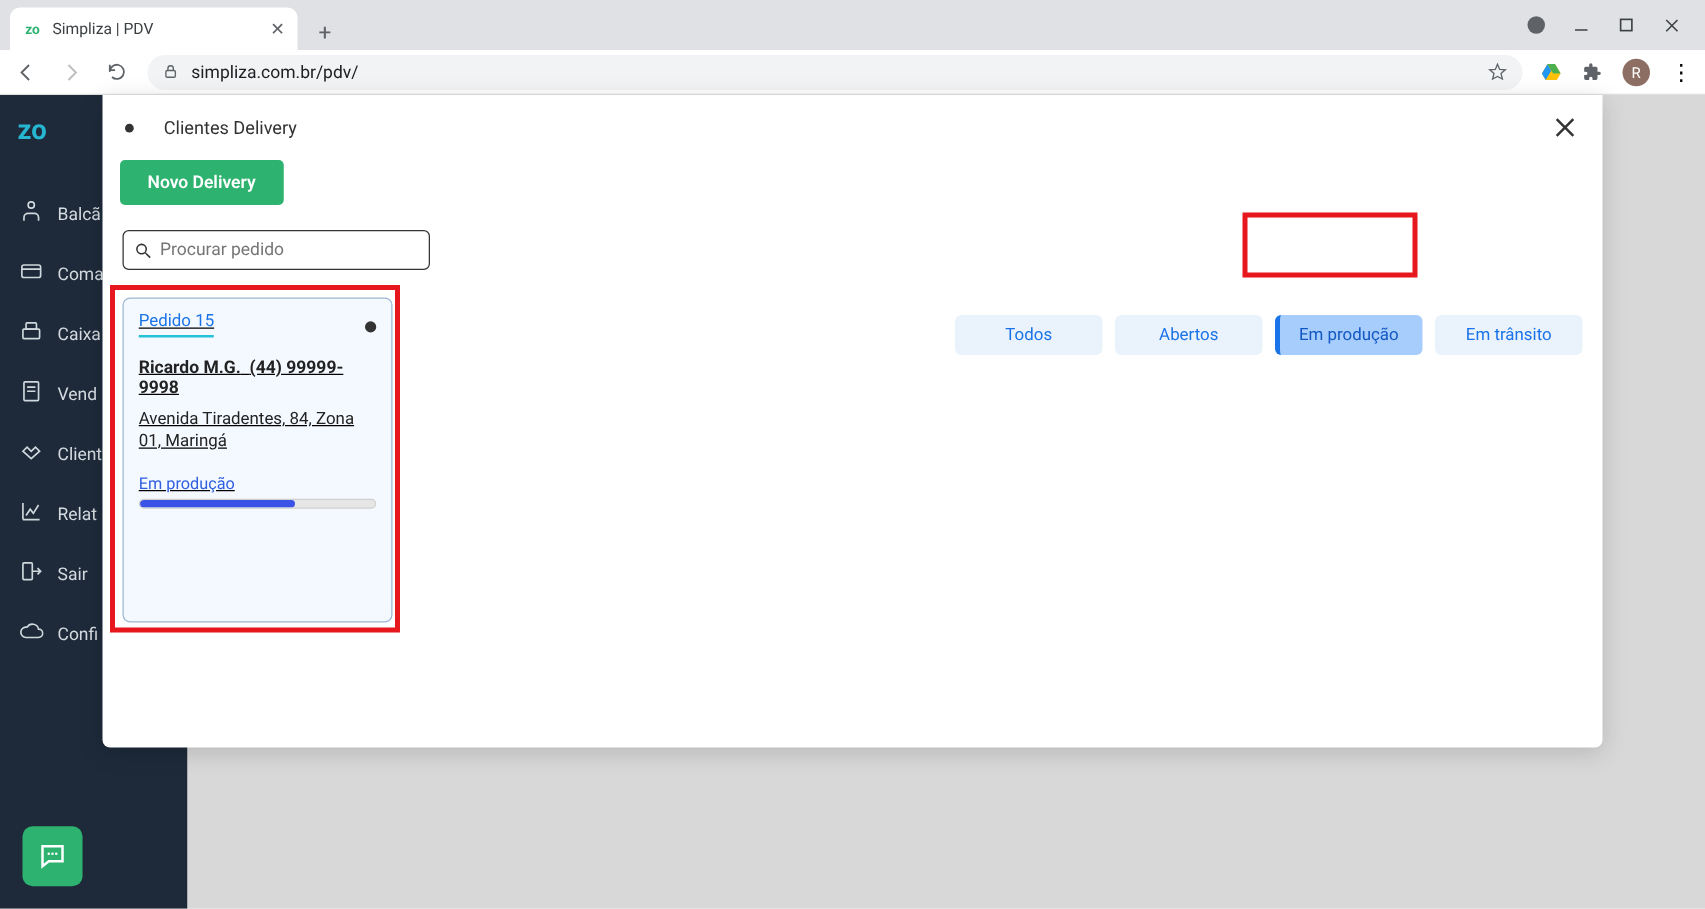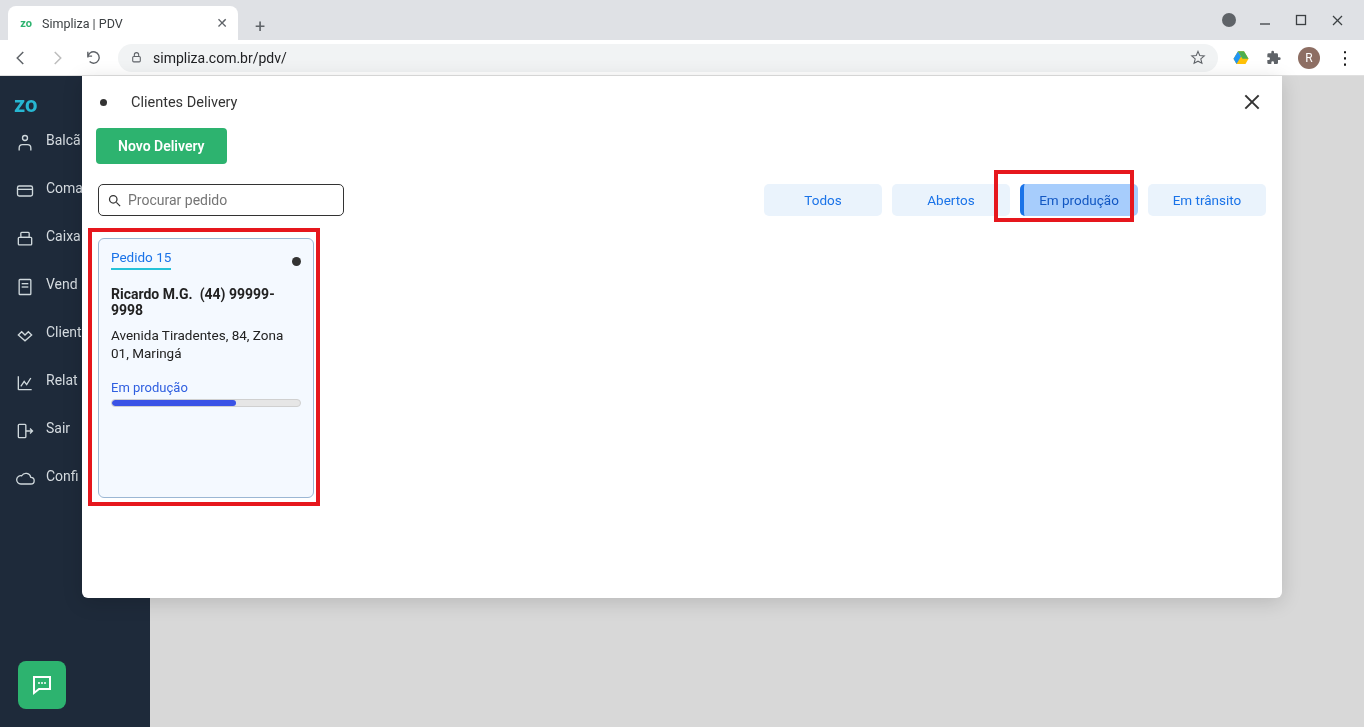--- a/index.html
+++ b/index.html
@@ -32,7 +32,7 @@
 .sidebar { position:absolute; left:0; top:0; width:150px; height:100%; background:#1e2a3a; color:#cfd8dc; }
 .logo { height:56px; display:flex; align-items:center; padding-left:14px; font-size:22px; font-weight:700; color:#27b6d1; }
 .side-items { display:flex; flex-direction:column; }
-.side-item { display:flex; align-items:flex-start; gap:10px; height:48px; padding-left:14px; font-size:14px; color:#d5dbe0; cursor:pointer; }
+.side-item { display:flex; align-items:flex-end; gap:10px; height:48px; padding-left:14px; font-size:14px; color:#d5dbe0; cursor:pointer; }
 .side-item.active { background:#10305a; color:#fff; border-left:3px solid #2f7ef6; padding-left:11px; }
 .side-icon { width:22px; height:22px; display:flex; align-items:center; justify-content:center; }
 .chat-fab { position:absolute; left:18px; bottom:18px; width:48px; height:48px; border-radius:8px; background:#2db36f; display:flex; align-items:center; justify-content:center; }

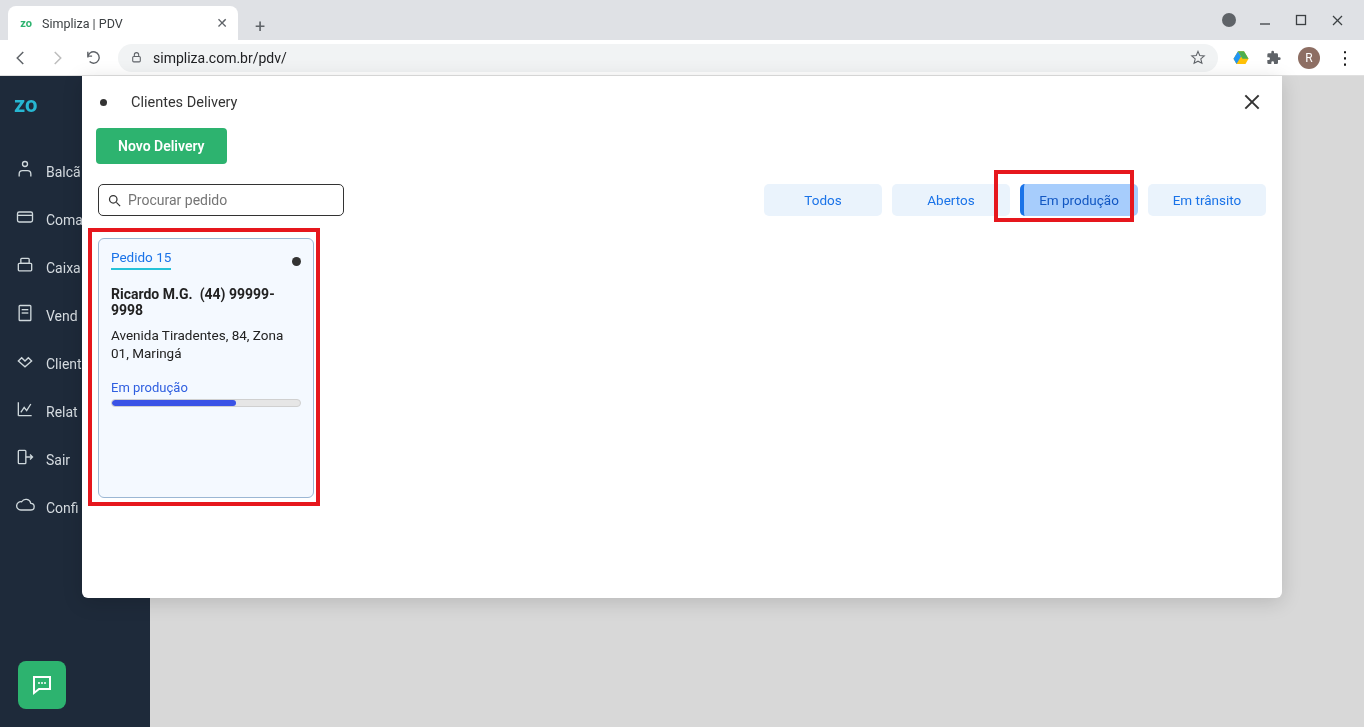--- a/index.html
+++ b/index.html
@@ -49,7 +49,7 @@
 
 .novo-btn { margin:6px 0 0 14px; background:#2db36f; color:#fff; border:none; border-radius:4px; height:36px; padding:0 22px; font-size:14px; font-weight:600; cursor:pointer; }
 
-.toolbar-row { display:flex; align-items:flex-start; margin-top:20px; padding:0 16px; gap:36px; }
+.toolbar-row { display:flex; align-items:flex-start; margin-top:20px; padding:0 16px; gap:36px;flex-direction:column; }
 .search-wrap { width:246px; height:32px; border:1.5px solid #333; border-radius:5px; display:flex; align-items:center; padding:0 8px; gap:6px; }
 .search-wrap input { border:none; outline:none; flex:1; font-size:14px; background:transparent; }
 

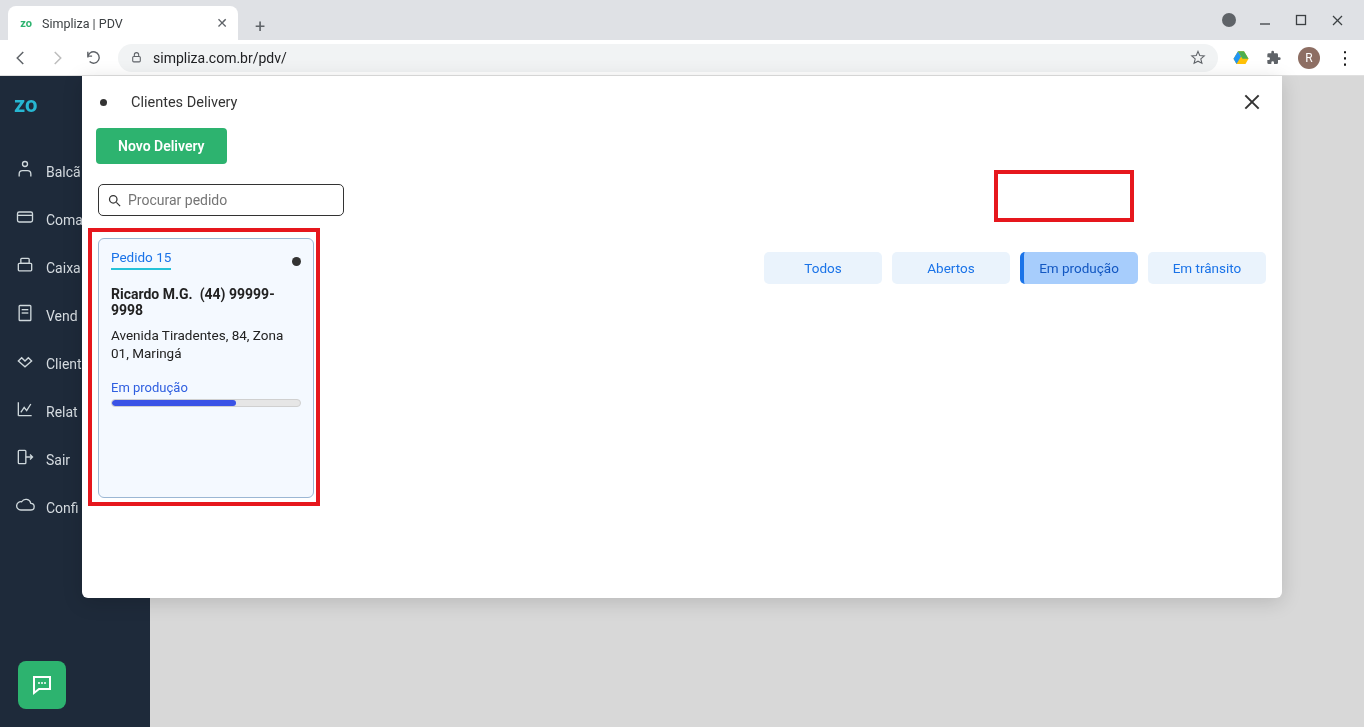--- a/index.html
+++ b/index.html
@@ -58,7 +58,7 @@
 .filter-btn.active { background:#a7cdfc; color:#1257c2; border-left:4px solid #1a73e8; padding-left:14px; }
 
 
-.hl-red { border:4px solid #e6171d; }
+.hl-red { border:4px solid #e6171d;text-decoration:underline; }
 .hl-filter { position:absolute; top:94px; left:912px; width:140px; height:52px; pointer-events:none; }
 
 .card-area { position:absolute; left:6px; top:152px; width:232px; height:278px; padding:6px; }

